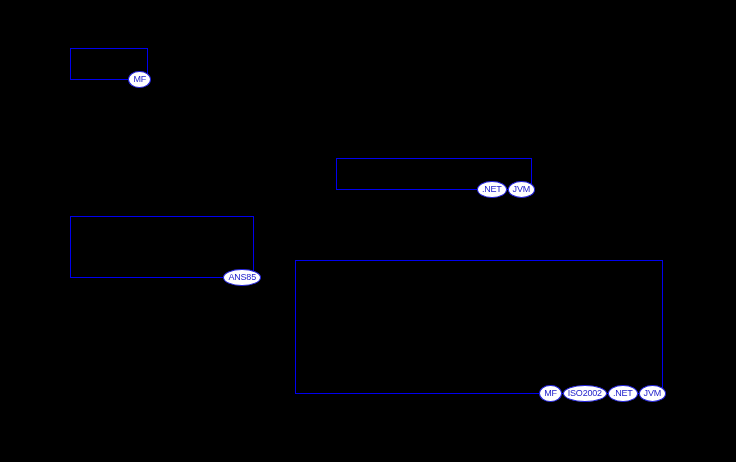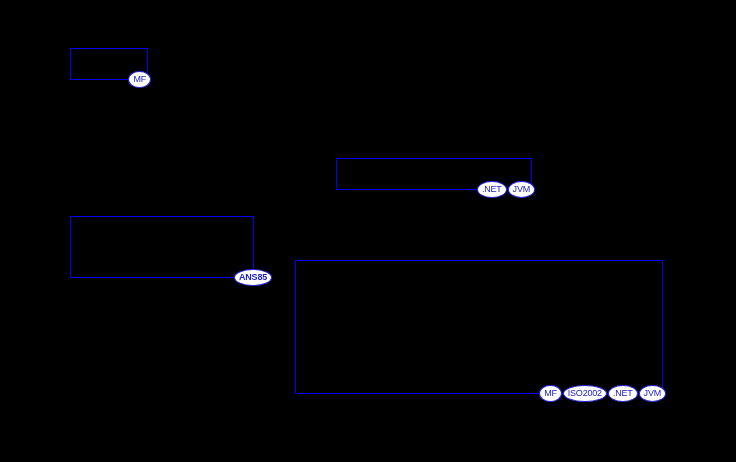--- a/index.html
+++ b/index.html
@@ -59,7 +59,7 @@
       <div class="badge">JVM</div>
     </div>
     <div class="node" style="left: 70px; top: 216px; width: 184px; height: 62px;"></div>
-    <div class="badge-row" style="left: 15px; top: 269px; width: 257px; justify-content: flex-end; font-weight: bold;">
+    <div class="badge-row" style="left: 4px; top: 269px; width: 257px; justify-content: flex-end;">
       <div class="badge">ANS85</div>
     </div>
     <div class="node" style="left: 295px; top: 260px; width: 368px; height: 134px;"></div>

